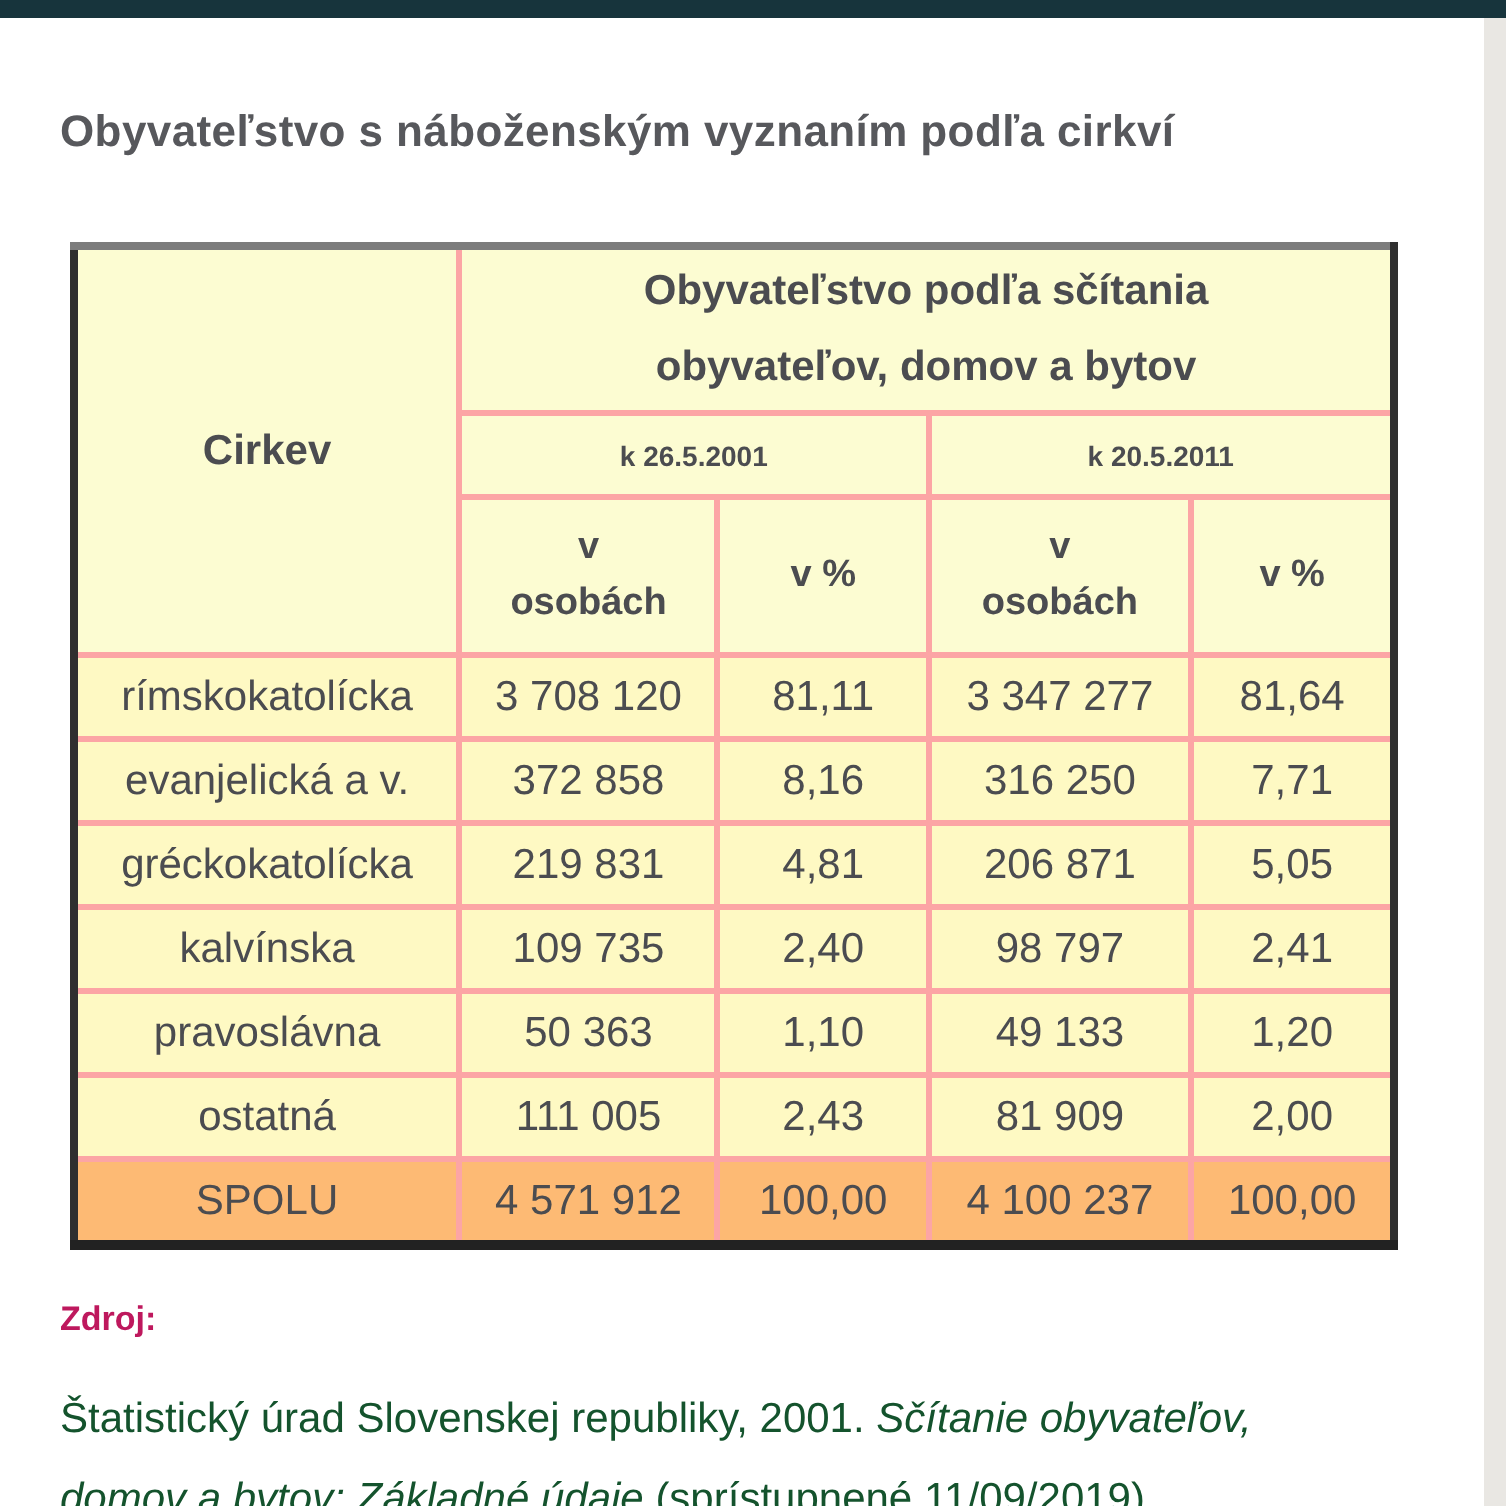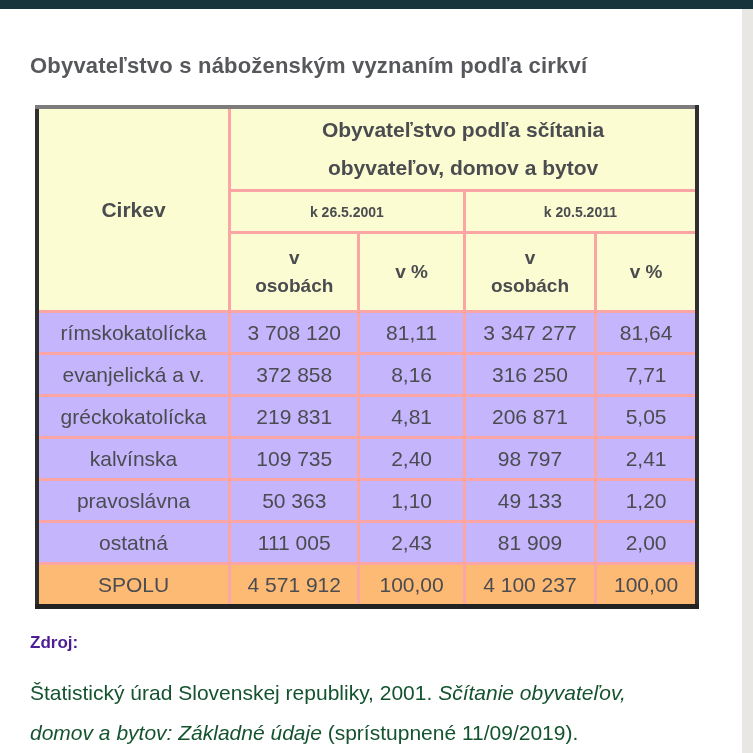--- a/index.html
+++ b/index.html
@@ -24,7 +24,7 @@
     width: 742px;
   }
   .page-title {
-    margin: 44px 30px 0 30px;
+    margin: 44px 30px 16px 30px;
     font-size: 22px;
     font-weight: bold;
     color: #57585c;

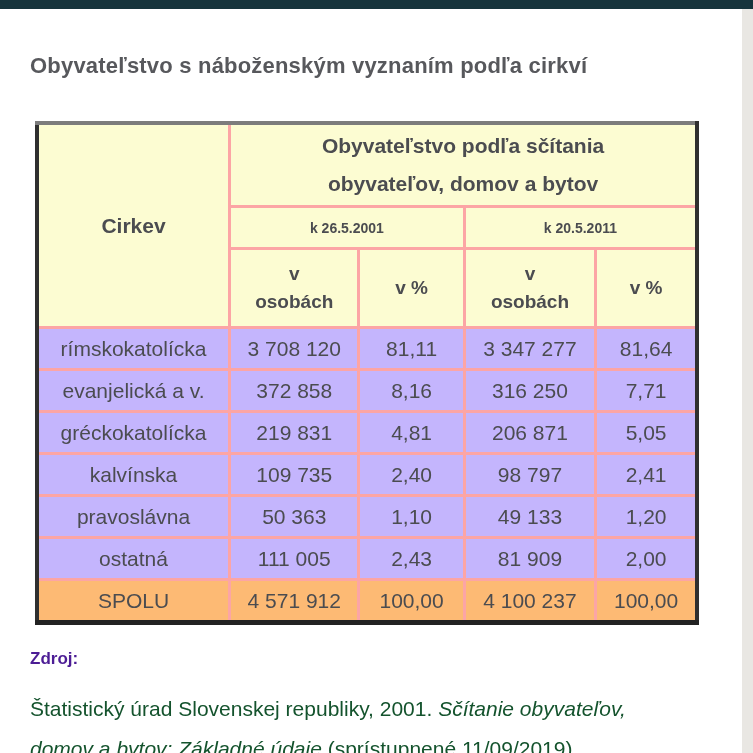--- a/index.html
+++ b/index.html
@@ -62,7 +62,7 @@
   tbody td {
     height: 39px;
     font-size: 21px;
-    background: #c4b5fd;
+    background: #fef9c3;
   }
   tbody tr.total-row td { background: #fdba74; }
   .zdroj-label {

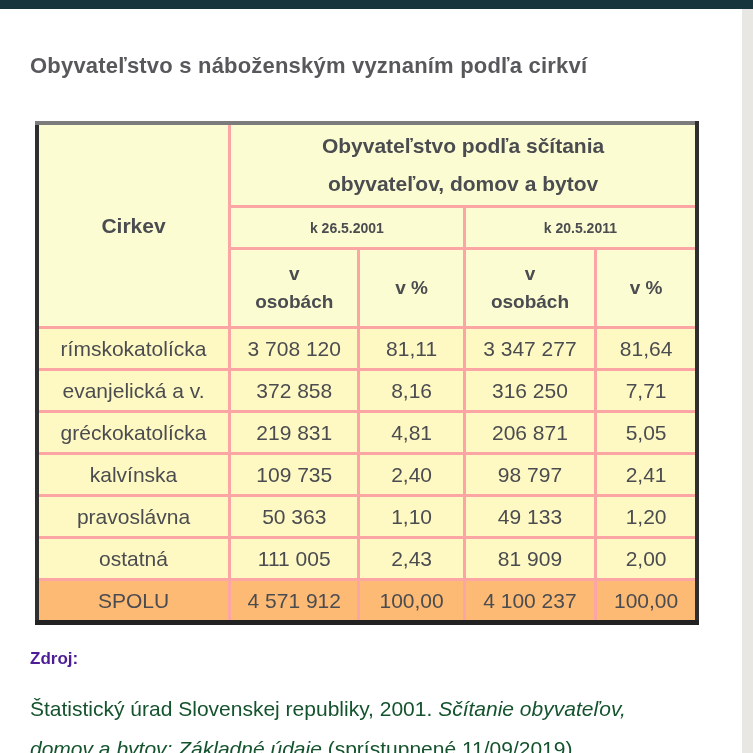--- a/index.html
+++ b/index.html
@@ -69,7 +69,7 @@
     margin: 20px 30px 0 30px;
     font-size: 17px;
     font-weight: bold;
-    color: #4c1d95;
+    color: #be185d;
   }
   .source-text {
     margin: 20px 30px 0 30px;

